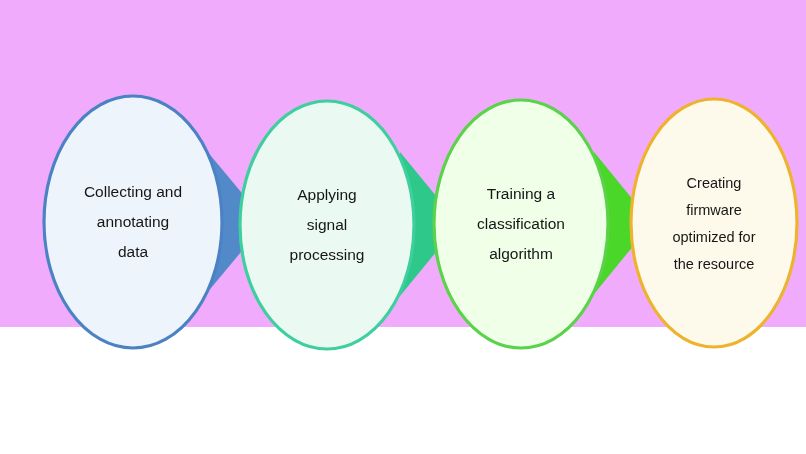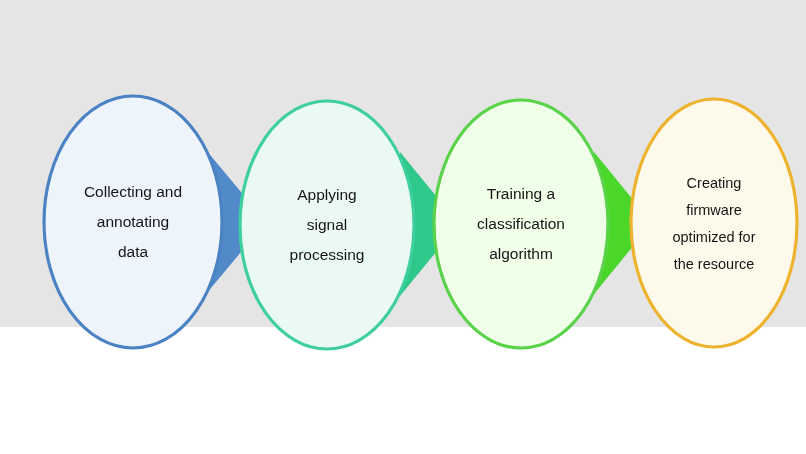--- a/index.html
+++ b/index.html
@@ -17,7 +17,7 @@
     position: relative;
     width: 806px;
     height: 327px;
-    background: #e5e5e5;
+    background: #f0abfc;
     text-align: right;
   }
   #flow-svg {

